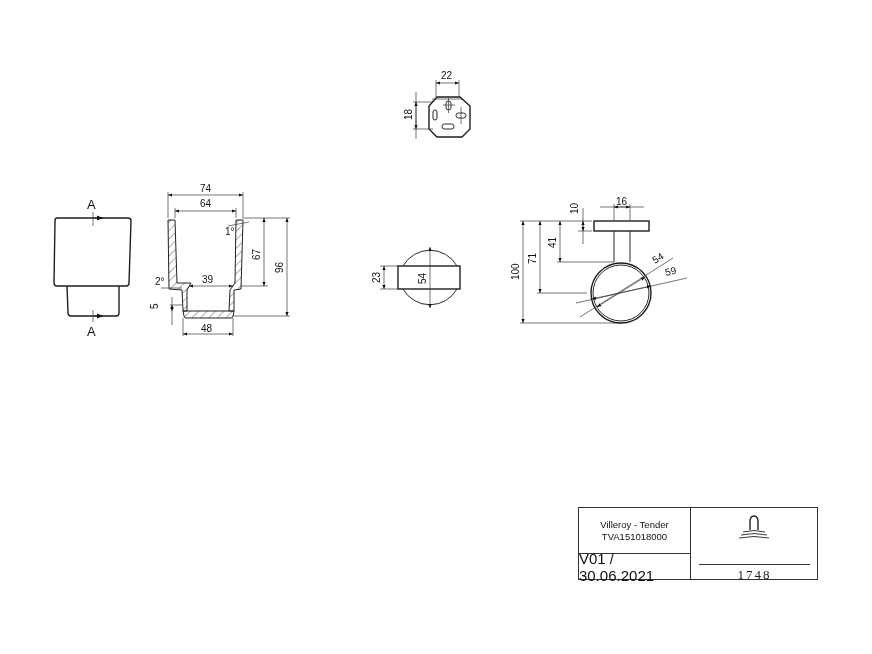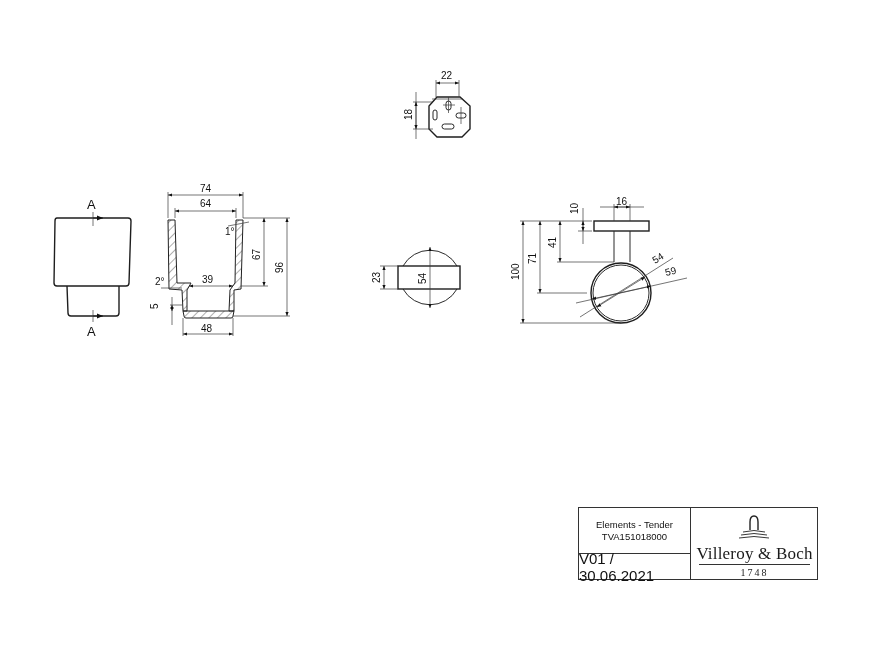--- a/index.html
+++ b/index.html
@@ -168,7 +168,7 @@
 <div class="tb">
   <div class="tb-left">
     <div class="tb-top">
-      <span>Elements - Tender</span>
+      <span>Villeroy - Tender</span>
       <span>TVA151018000</span>
     </div>
     <div class="tb-bot">

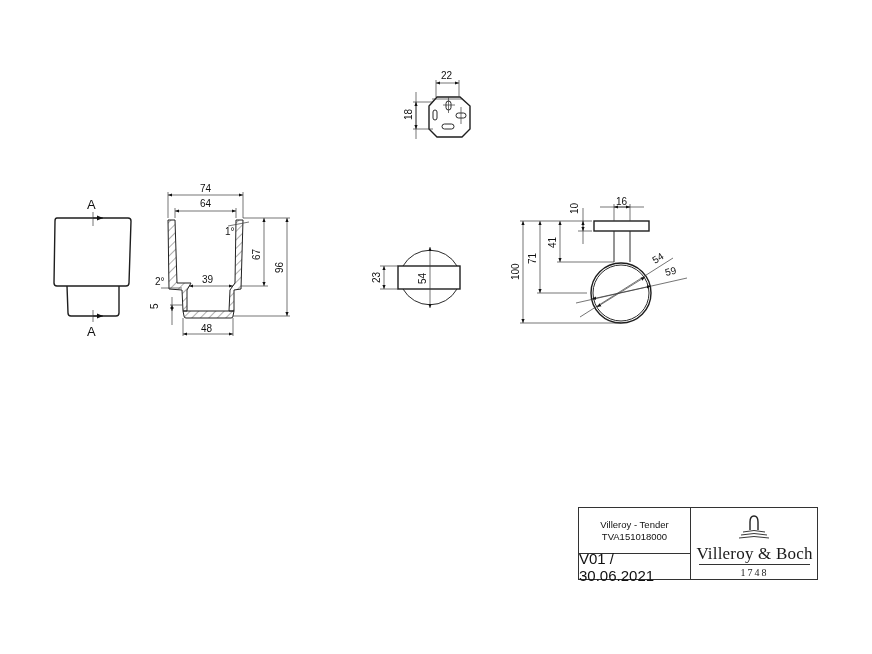--- a/index.html
+++ b/index.html
@@ -182,7 +182,6 @@
       <path d="M3,22 Q16,19 29,22" fill="none" stroke="#222" stroke-width="0.9"></path>
       <path d="M1,25 Q16,22 31,25" fill="none" stroke="#222" stroke-width="0.9"></path>
     </svg>
-    <div class="brand">Villeroy &amp; Boch</div>
     <div class="brand-underline"></div>
     <div class="year">1748</div>
   </div>

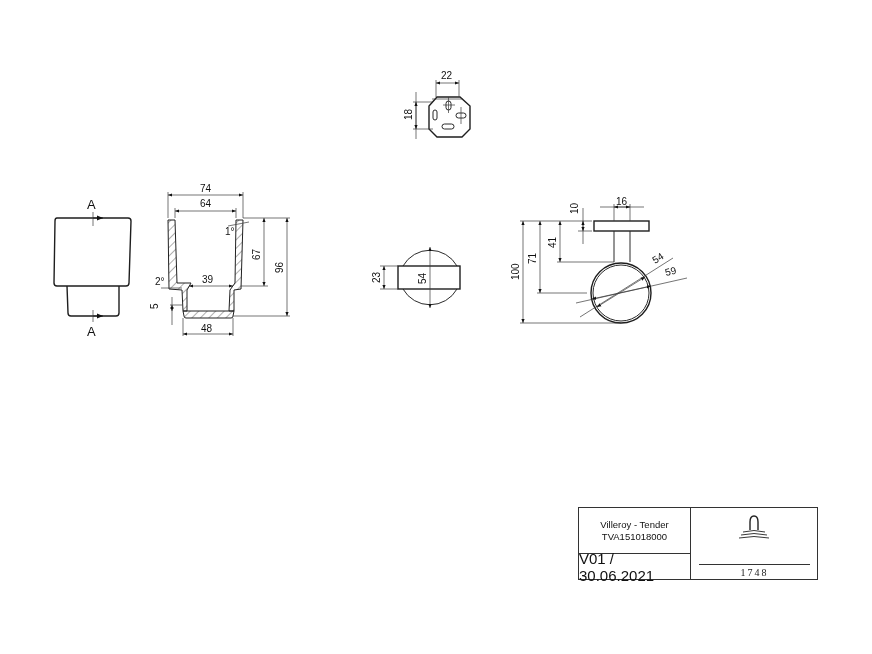--- a/index.html
+++ b/index.html
@@ -17,7 +17,7 @@
     .tb-right { position: absolute; left: 112px; top: 0; width: 127px; height: 100%; }
     .brand { position: absolute; left: 0; top: 36px; width: 100%; text-align: center; font-family: "Liberation Serif", serif; font-size: 17px; color: #1a1a1a; letter-spacing: 0.2px; }
     .brand-underline { position: absolute; left: 8px; top: 56px; width: 111px; height: 0; border-top: 1px solid #333; }
-    .year { position: absolute; left: 0; top: 59px; width: 100%; text-align: center; font-family: "Liberation Serif", serif; font-size: 10px; letter-spacing: 2px; color: #222; }
+    .year { position: absolute; left: 0; top: 59px; width: 100%; text-align: center; font-family: "Liberation Serif", serif; font-size: 13px; letter-spacing: 2px; color: #222; }
     .logo-mark { position: absolute; left: 48px; top: 6px; }
   </style>
 </head>

